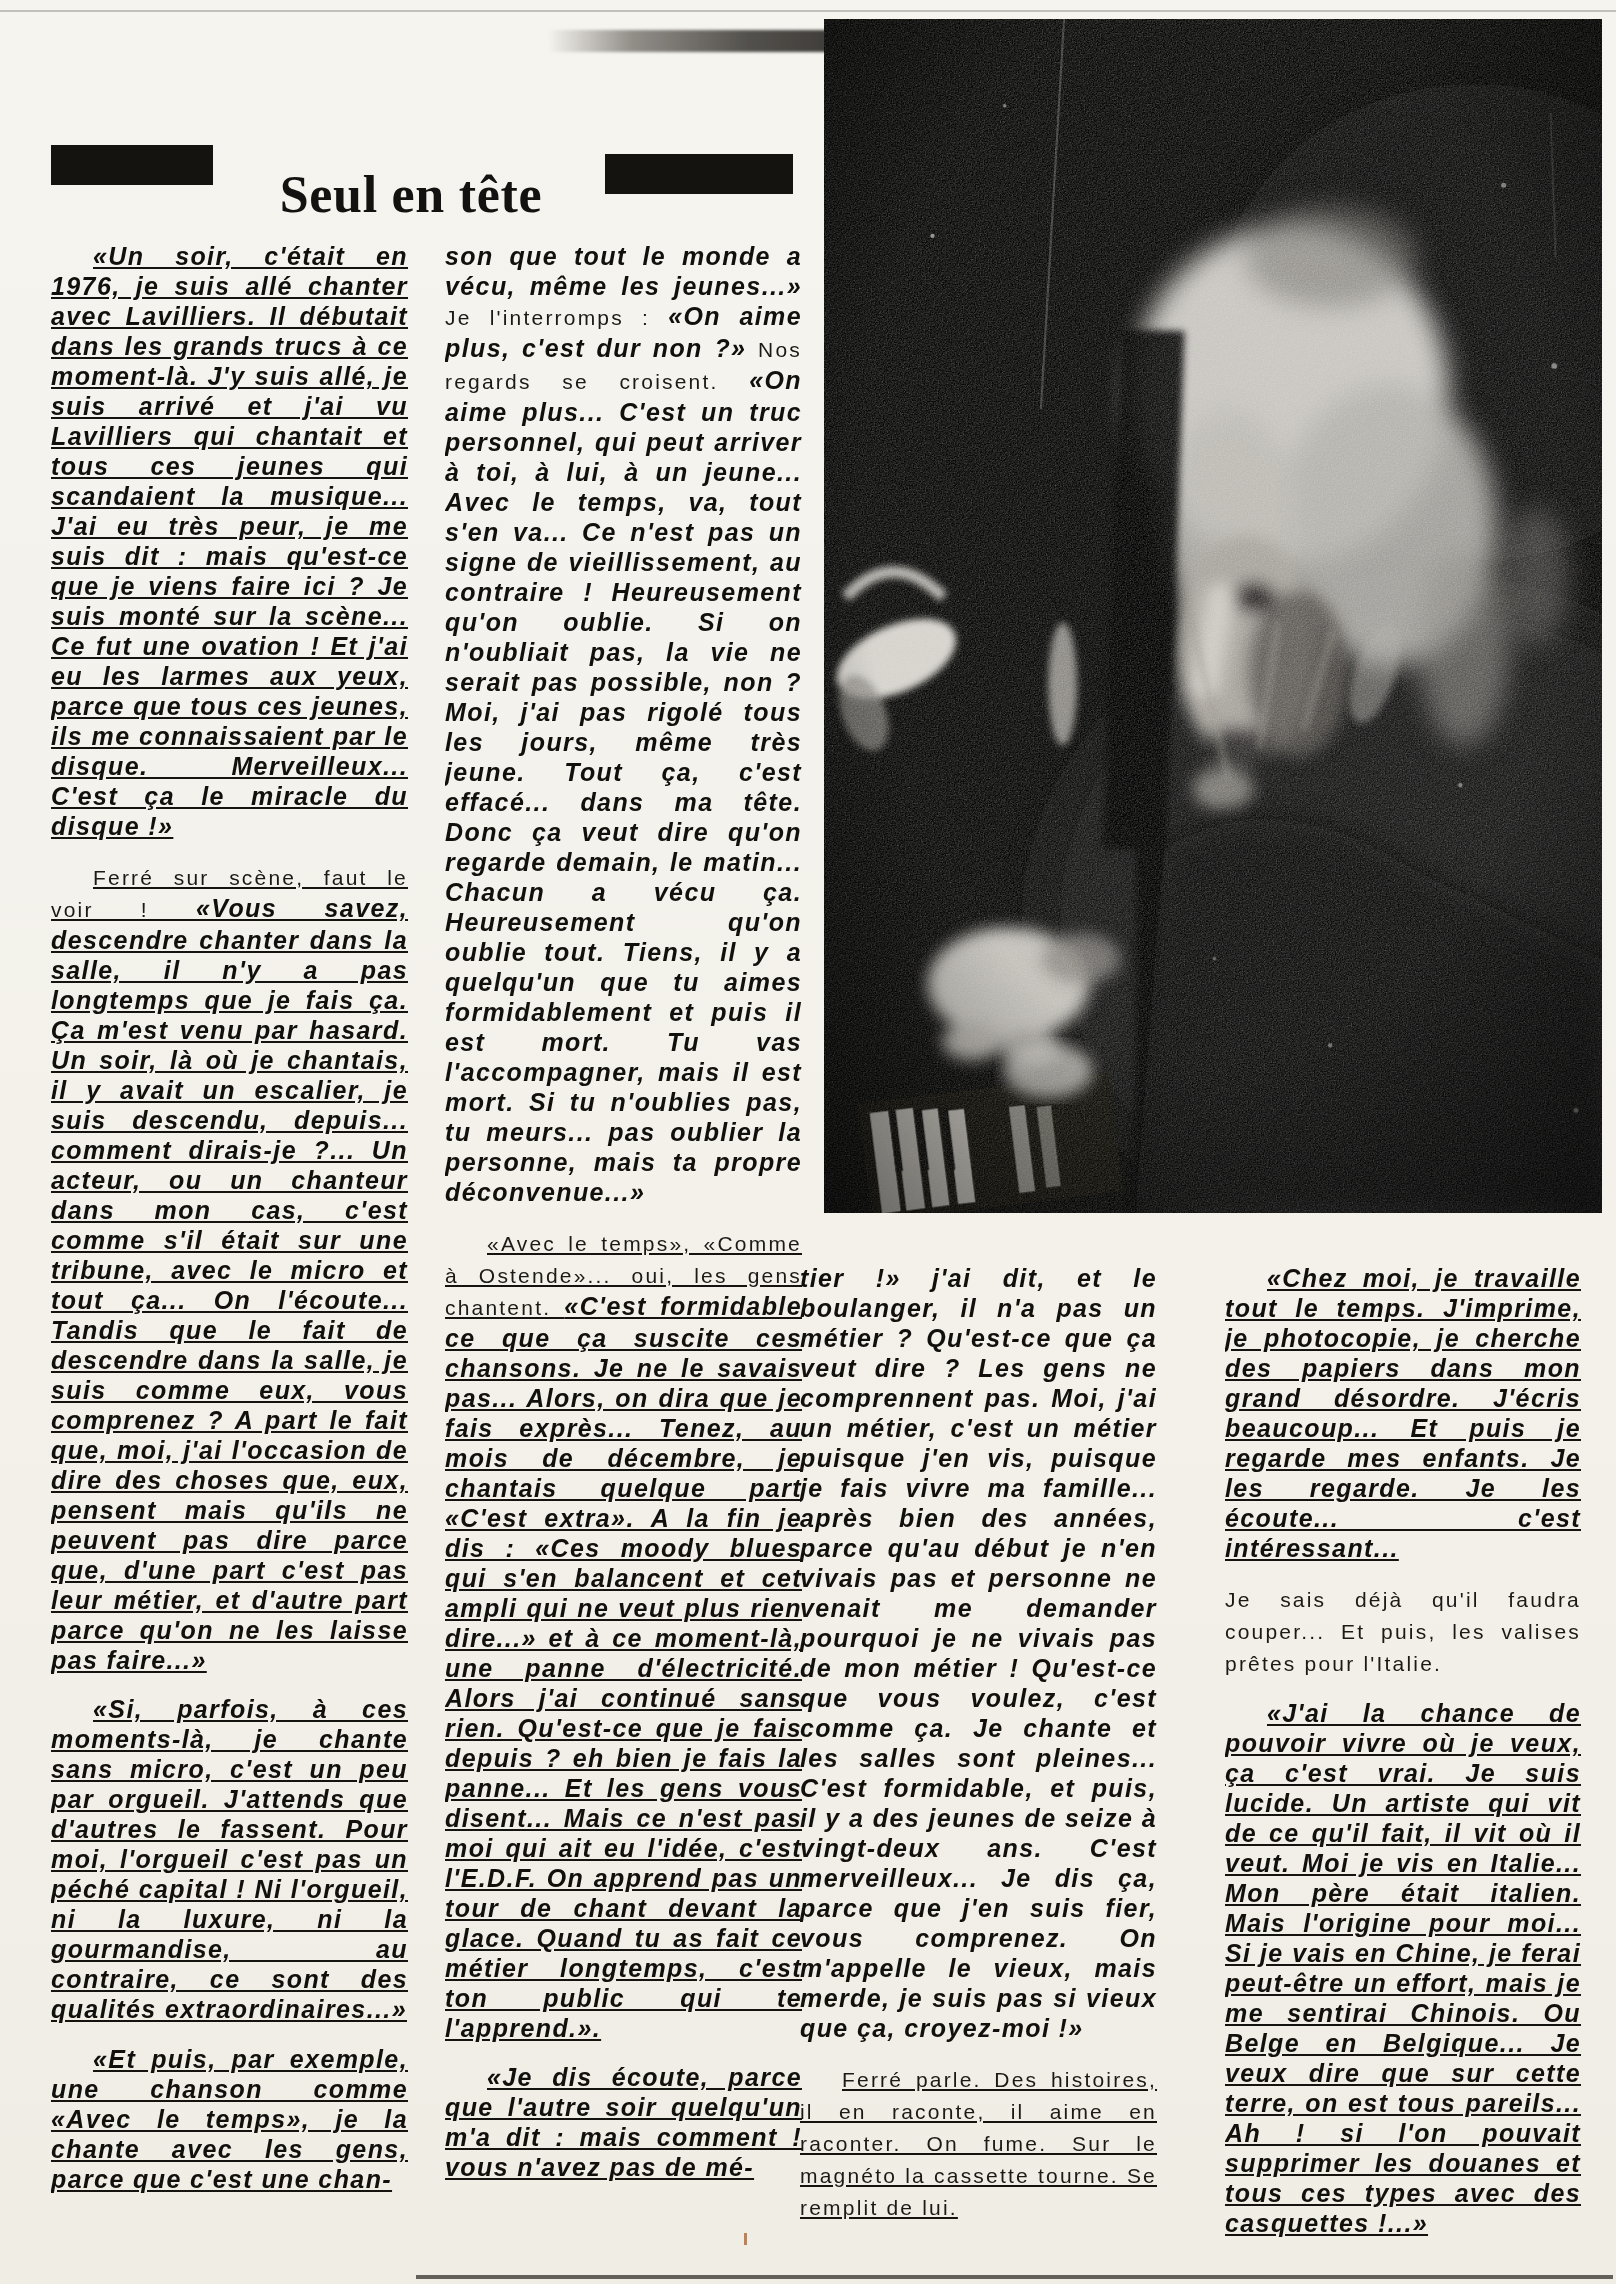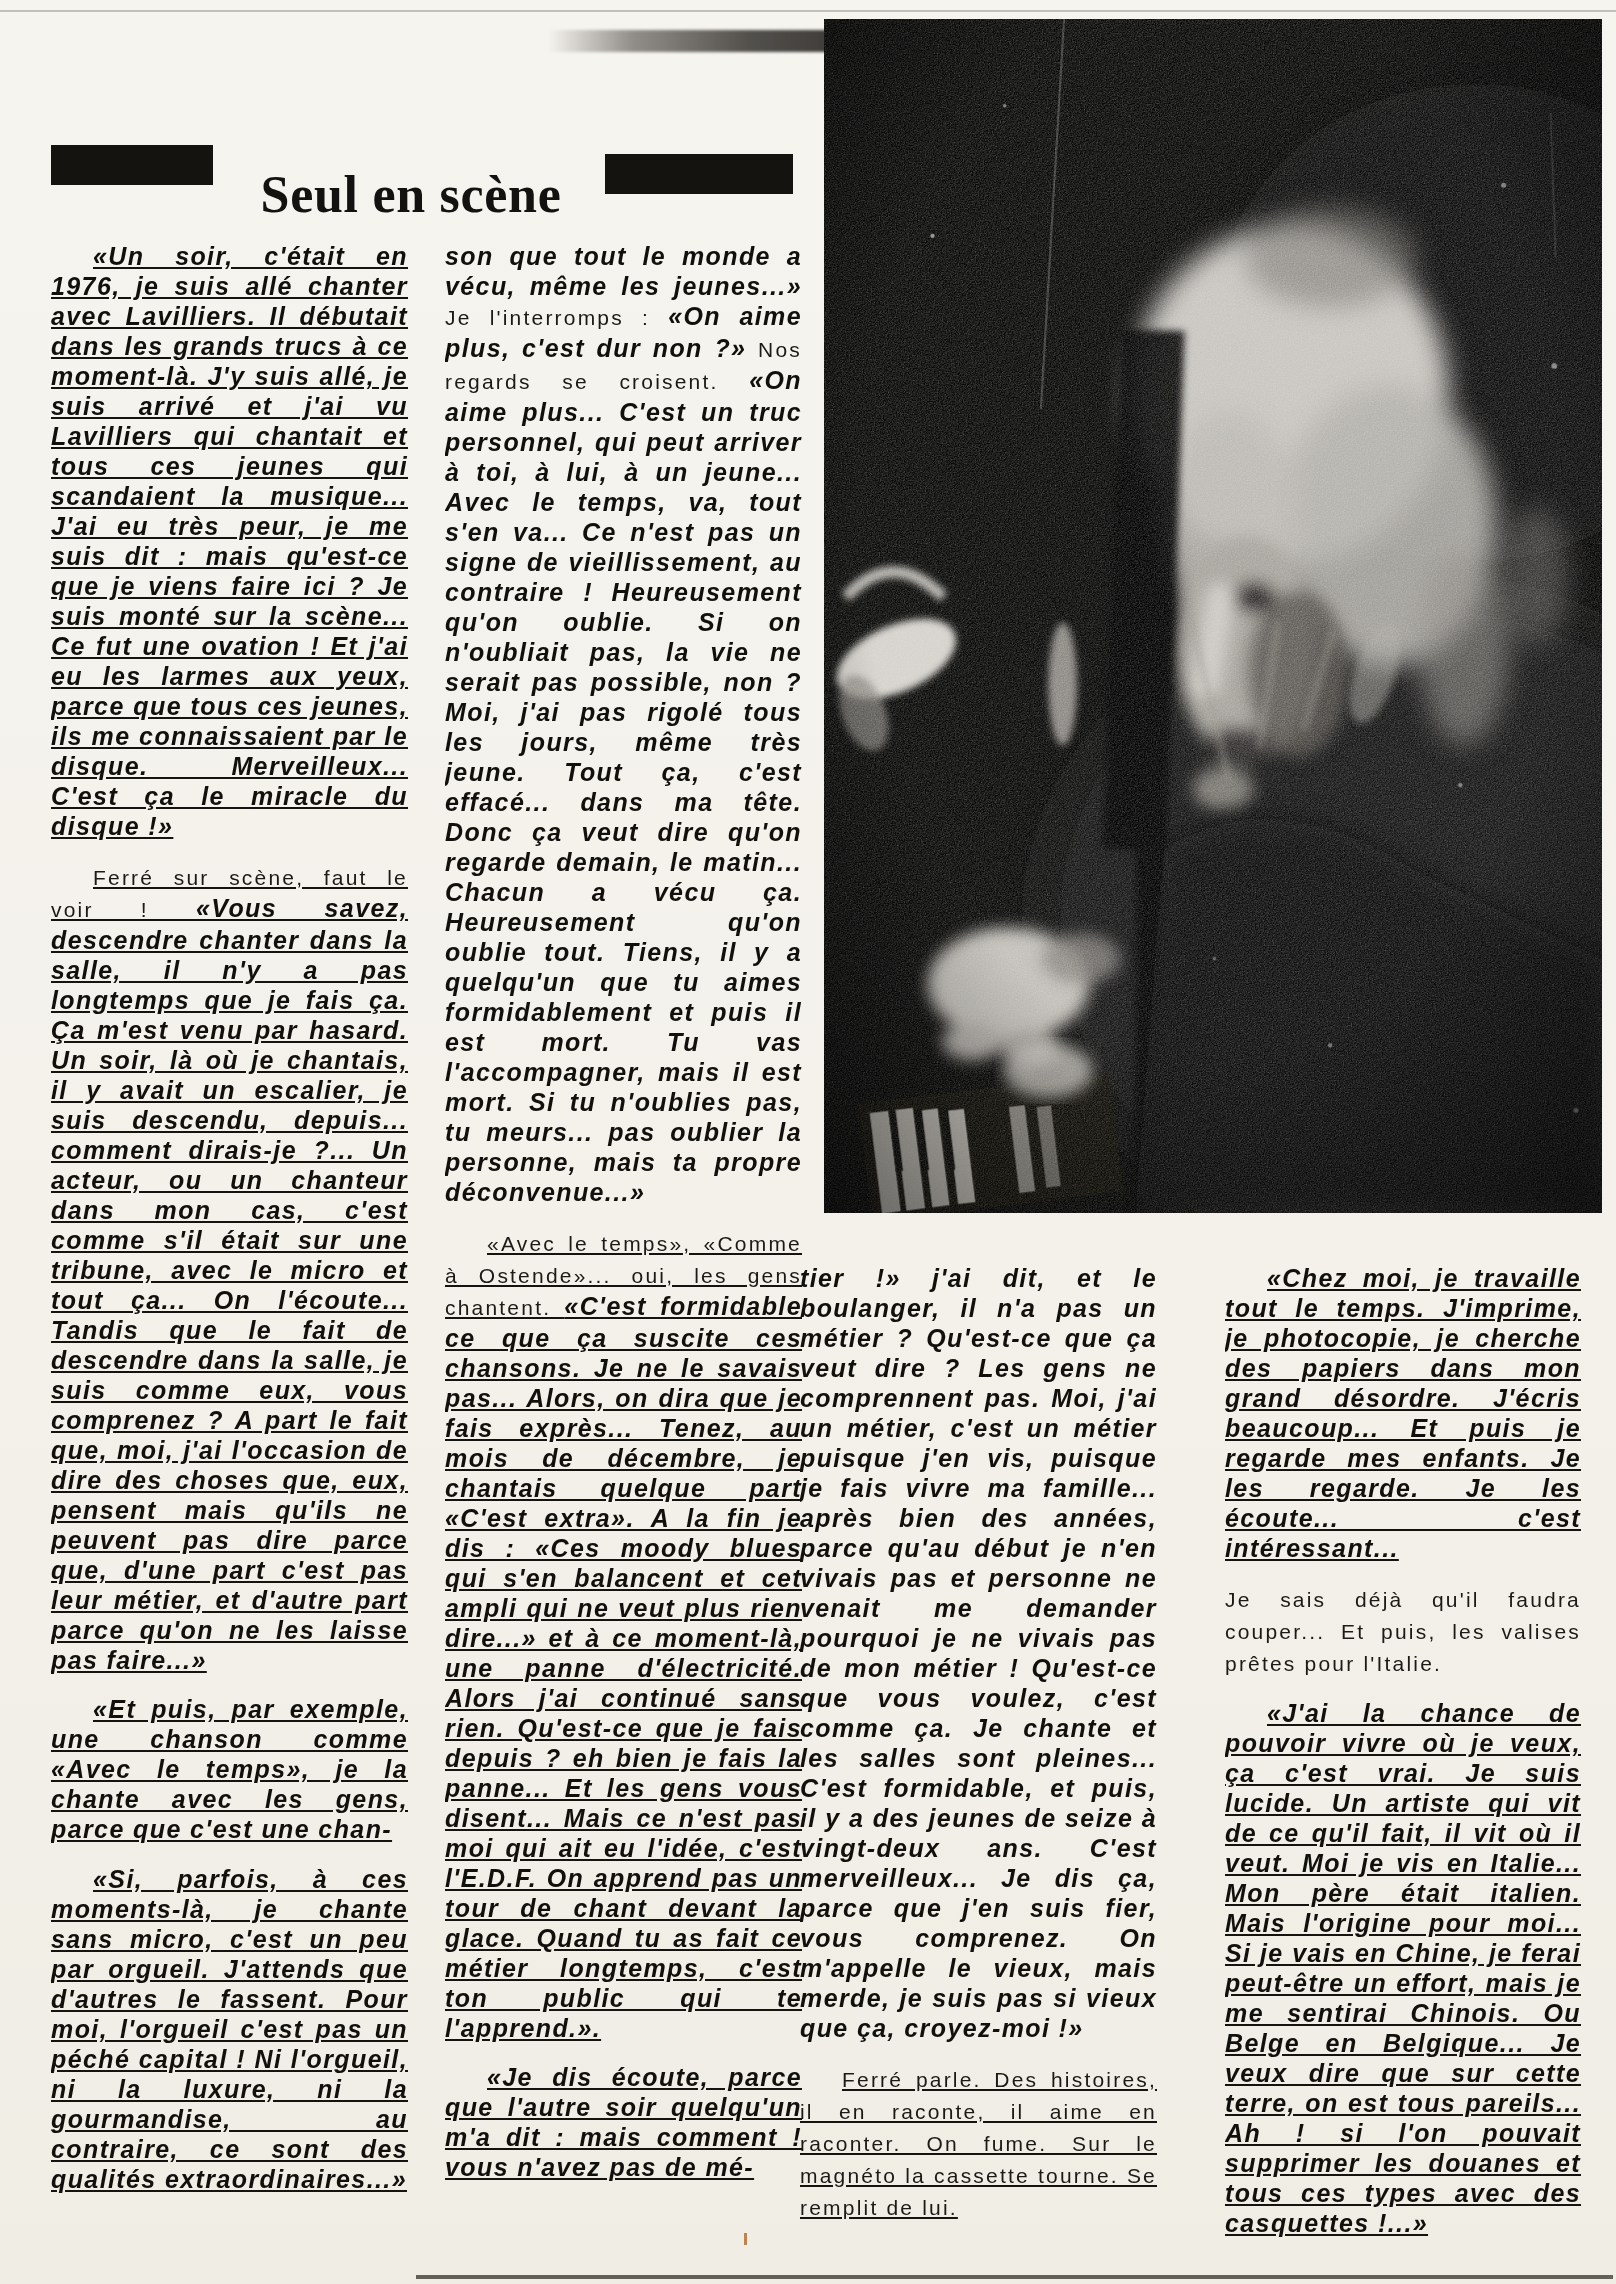--- a/index.html
+++ b/index.html
@@ -59,7 +59,7 @@
   <div class="scan-tick"></div>
 
   <div id="bar-left" class="bar"></div>
-  <h1 id="page-title">Seul en scène</h1>
+  <h1 id="page-title">Seul en tête</h1>
   <div id="bar-right" class="bar"></div>
 
   <div id="photo">

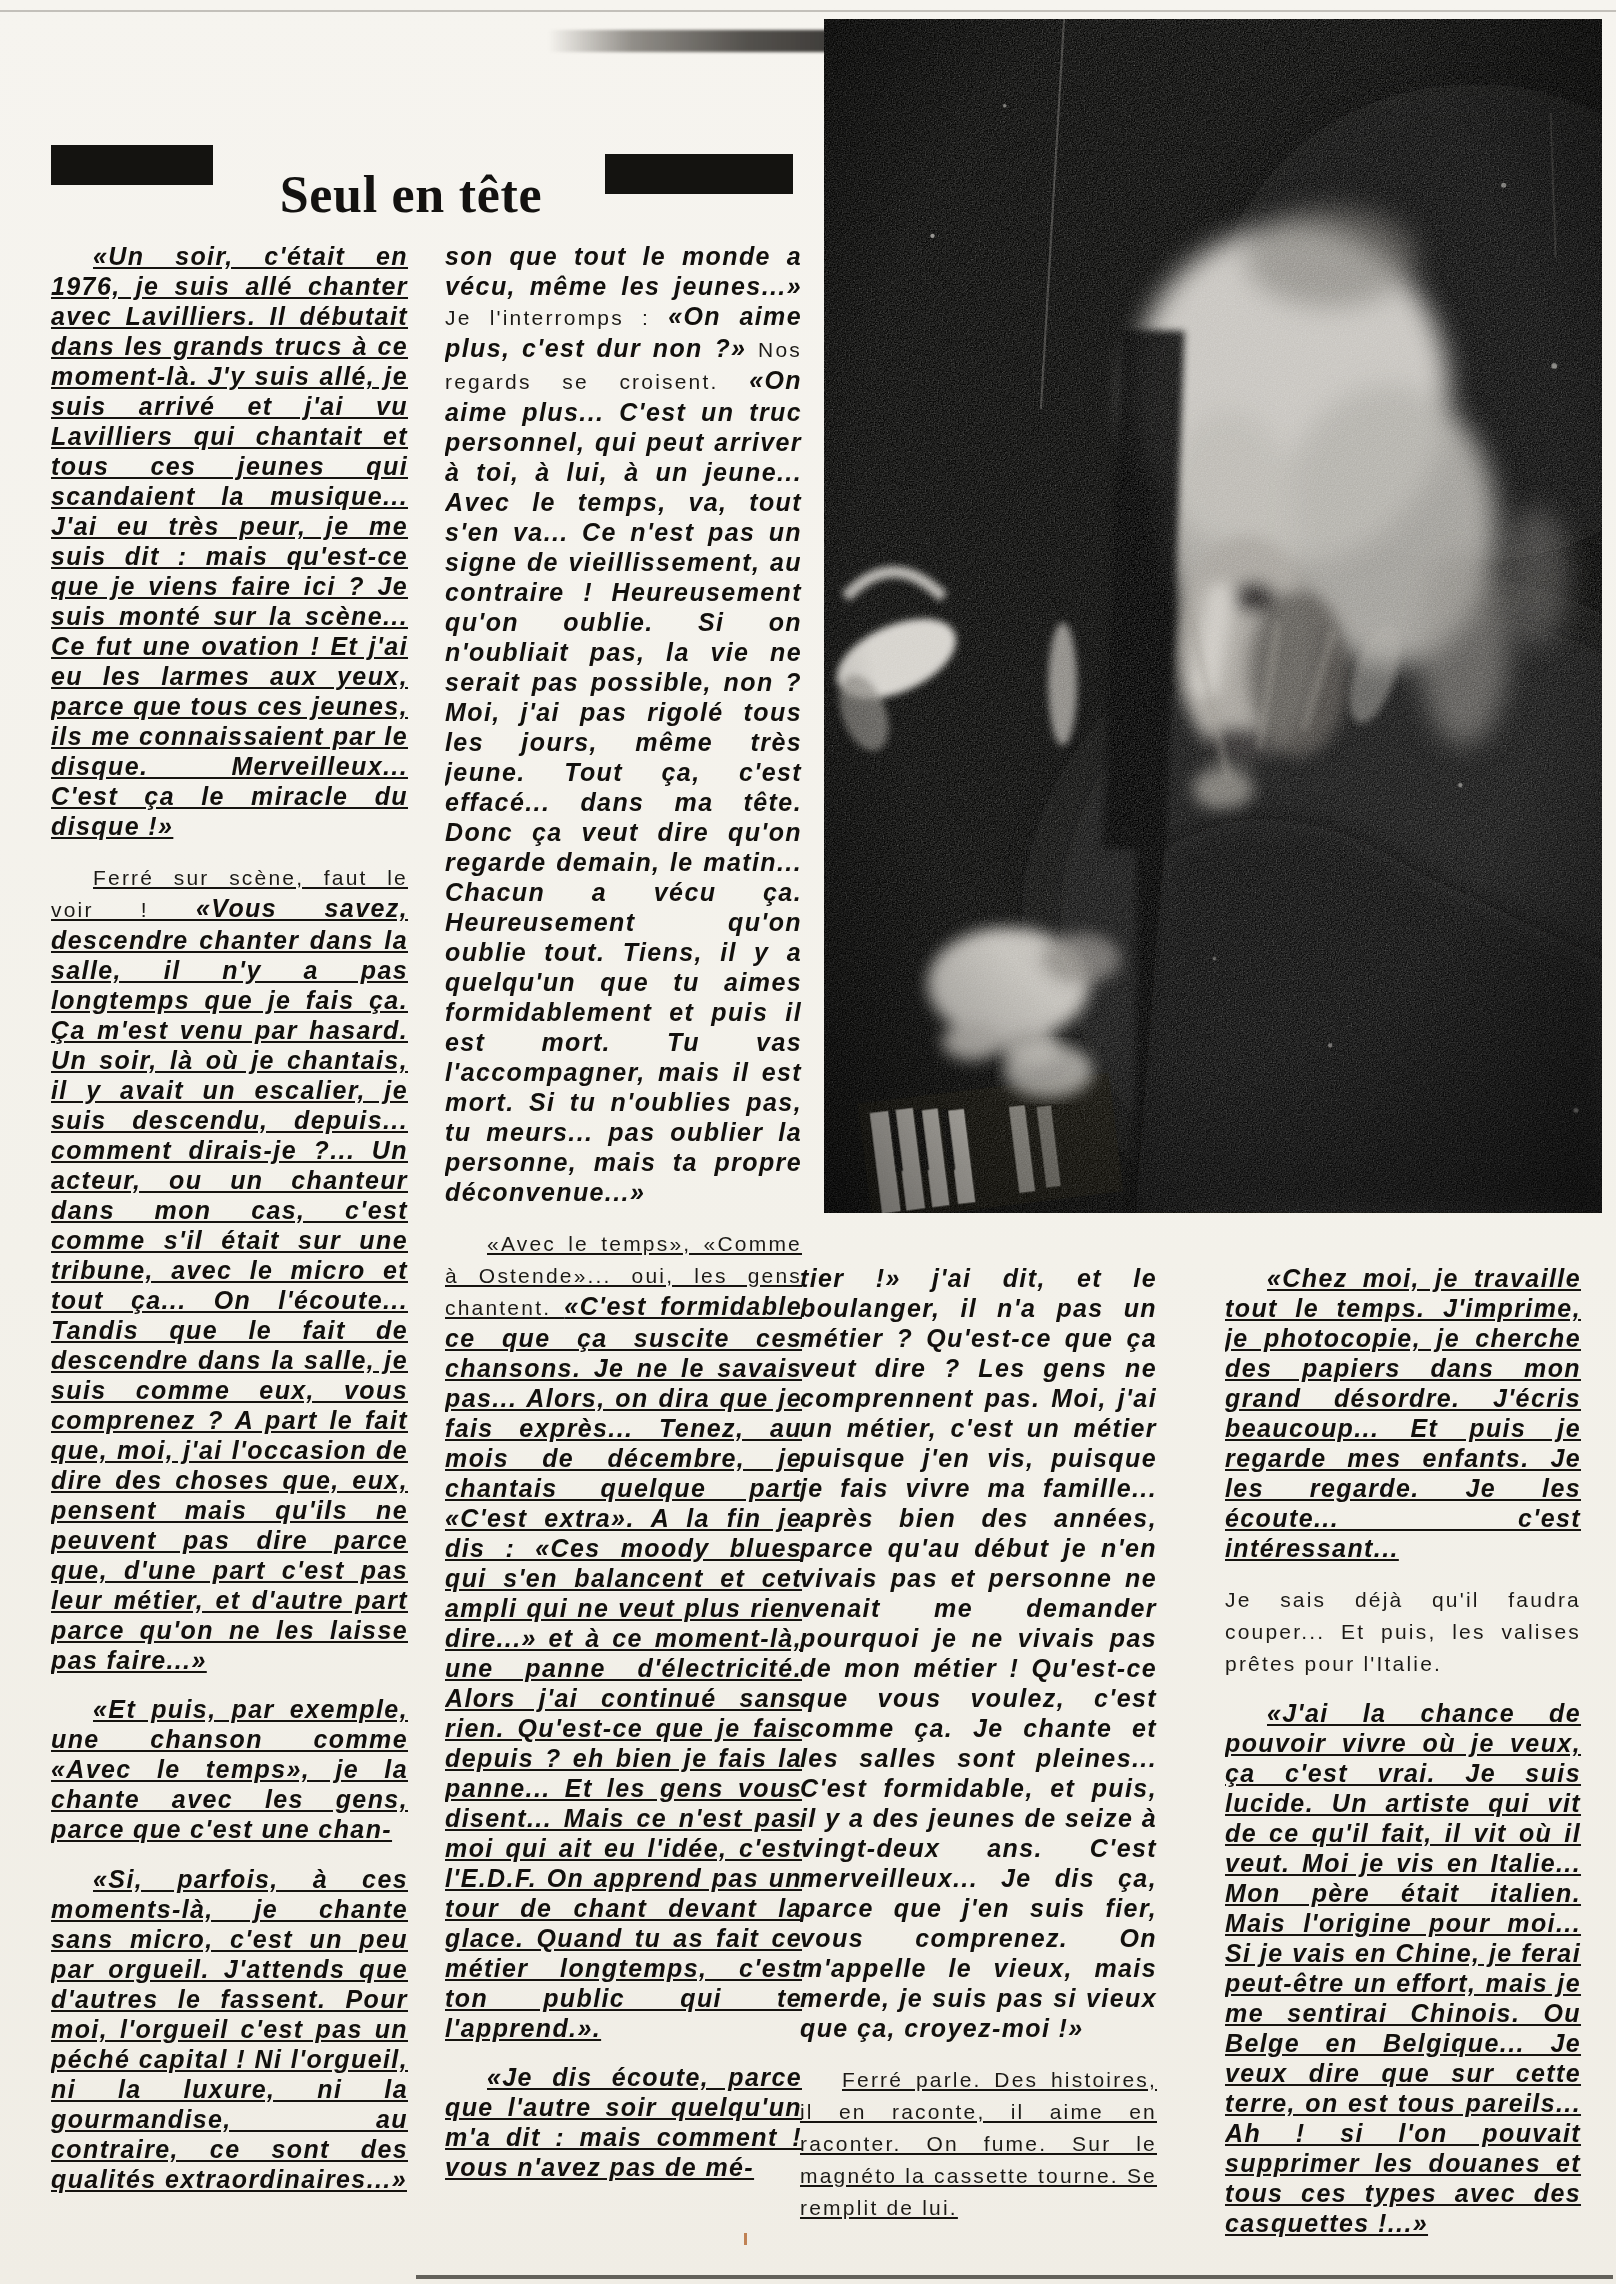--- a/index.html
+++ b/index.html
@@ -175,8 +175,8 @@
   <div id="col-1" class="col">
       <p class="para indent"><span class="seg-q">«Un soir, c'était en 1976, je suis allé chanter avec Lavilliers. Il débutait dans les grands trucs à ce moment-là. J'y suis allé, je suis arrivé et j'ai vu Lavilliers qui chantait et tous ces jeunes qui scandaient la musique... J'ai eu très peur, je me suis dit : mais qu'est-ce que je viens faire ici ? Je suis monté sur la scène... Ce fut une ovation ! Et j'ai eu les larmes aux yeux, parce que tous ces jeunes, ils me connaissaient par le disque. Merveilleux... C'est ça le miracle du disque !»</span></p>
       <p class="para indent"><span class="seg-n">Ferré sur scène, faut le voir ! </span><span class="seg-q">«Vous savez, descendre chanter dans la salle, il n'y a pas longtemps que je fais ça. Ça m'est venu par hasard. Un soir, là où je chantais, il y avait un escalier, je suis descendu, depuis... comment dirais-je ?... Un acteur, ou un chanteur dans mon cas, c'est comme s'il était sur une tribune, avec le micro et tout ça... On l'écoute... Tandis que le fait de descendre dans la salle, je suis comme eux, vous comprenez ? A part le fait que, moi, j'ai l'occasion de dire des choses que, eux, pensent mais qu'ils ne peuvent pas dire parce que, d'une part c'est pas leur métier, et d'autre part parce qu'on ne les laisse pas faire...»</span></p>
+      <p class="para indent"><span class="seg-q">«Si, parfois, à ces moments-là, je chante sans micro, c'est un peu par orgueil. J'attends que d'autres le fassent. Pour moi, l'orgueil c'est pas un péché capital ! Ni l'orgueil, ni la luxure, ni la gourmandise, au contraire, ce sont des qualités extraordinaires...»</span></p>
       <p class="para indent"><span class="seg-q">«Et puis, par exemple, une chanson comme «Avec le temps», je la chante avec les gens, parce que c'est une chan-</span></p>
-      <p class="para indent"><span class="seg-q">«Si, parfois, à ces moments-là, je chante sans micro, c'est un peu par orgueil. J'attends que d'autres le fassent. Pour moi, l'orgueil c'est pas un péché capital ! Ni l'orgueil, ni la luxure, ni la gourmandise, au contraire, ce sont des qualités extraordinaires...»</span></p>
     </div>
   <div id="col-2" class="col">
       <p class="para"><span class="seg-q">son que tout le monde a vécu, même les jeunes...» </span><span class="seg-n">Je l'interromps : </span><span class="seg-q">«On aime plus, c'est dur non ?» </span><span class="seg-n">Nos regards se croisent. </span><span class="seg-q">«On aime plus... C'est un truc personnel, qui peut arriver à toi, à lui, à un jeune... Avec le temps, va, tout s'en va... Ce n'est pas un signe de vieillissement, au contraire ! Heureusement qu'on oublie. Si on n'oubliait pas, la vie ne serait pas possible, non ? Moi, j'ai pas rigolé tous les jours, même très jeune. Tout ça, c'est effacé... dans ma tête. Donc ça veut dire qu'on regarde demain, le matin... Chacun a vécu ça. Heureusement qu'on oublie tout. Tiens, il y a quelqu'un que tu aimes formidablement et puis il est mort. Tu vas l'accompagner, mais il est mort. Si tu n'oublies pas, tu meurs... pas oublier la personne, mais ta propre déconvenue...»</span></p>

